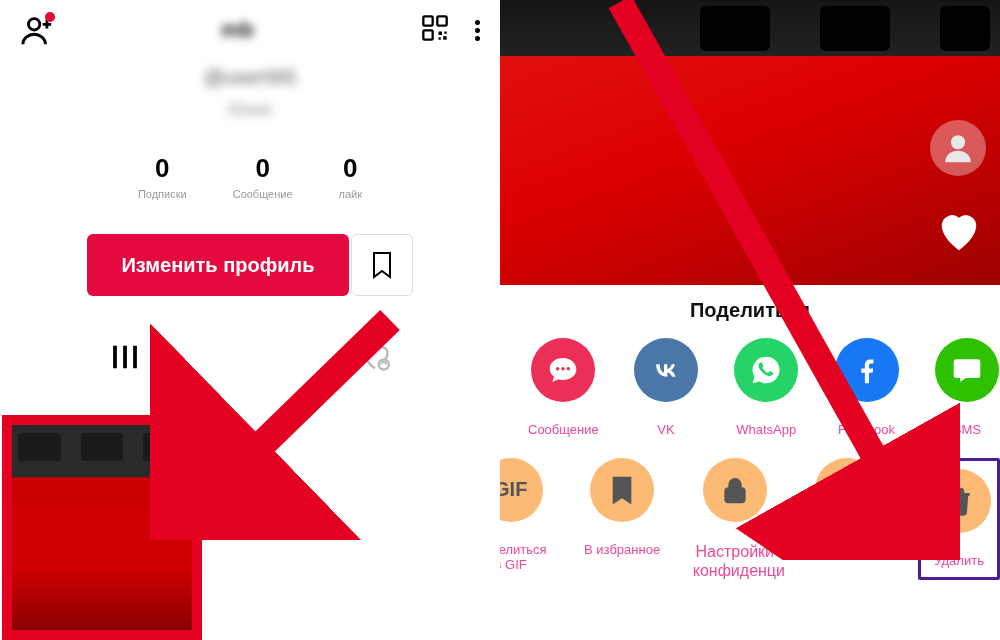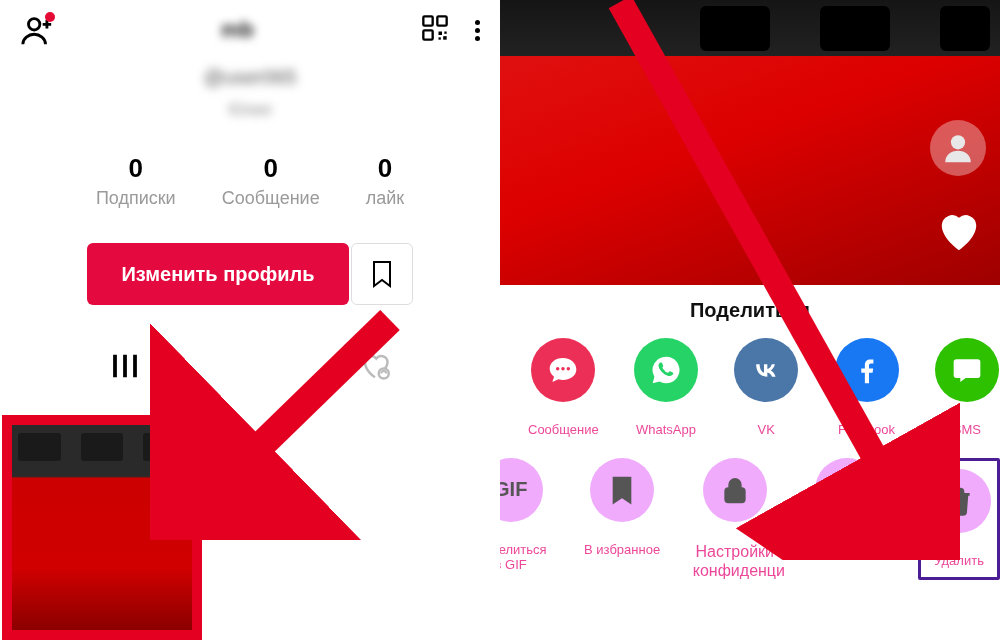--- a/index.html
+++ b/index.html
@@ -25,7 +25,7 @@
   .stats-row { display: flex; justify-content: center; gap: 46px; margin-top: 34px; }
   .stat { text-align: center; }
   .stat .num { font-size: 26px; font-weight: 700; color: #000; }
-  .stat .lbl { font-size: 18px; color: #9a9a9a; margin-top: 4px; }
+  .stat .lbl { font-size: 11px; color: #9a9a9a; margin-top: 4px; }
 
   .actions-row { display: flex; justify-content: center; gap: 2px; margin-top: 34px; }
   .edit-btn { background: #e40a3f; color: #fff; border: none; border-radius: 6px; padding: 18px 34px; font-size: 20px; font-weight: 600; }

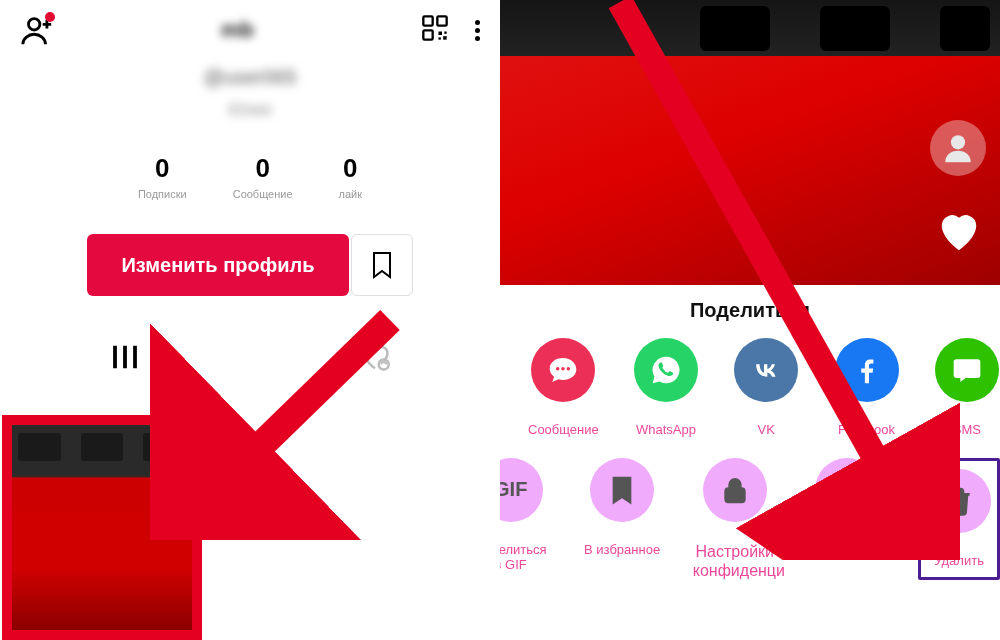--- a/index.html
+++ b/index.html
@@ -193,20 +193,20 @@
         <div class="lbl">Сообщение</div>
       </div>
       <div class="share-item">
+        <div class="circ vk">
+            <svg viewBox="0 0 24 24">
+              <path d="M12.7 17c-5 0-8-3.5-8.1-9.3h2.6c.1 4.2 1.9 5.9 3.3 6.3V7.7h2.5v3.6c1.4-.2 2.8-1.8 3.3-3.6h2.4c-.4 2.2-2 3.9-3.1 4.6 1.1.6 2.9 2 3.6 4.7h-2.7c-.5-1.7-1.8-3-3.5-3.2V17h-.3z"></path>
+            </svg>
+          </div>
+        <div class="lbl">VK</div>
+      </div>
+      <div class="share-item">
         <div class="circ wa">
             <svg viewBox="0 0 24 24">
               <path d="M12 2a10 10 0 0 0-8.7 15L2 22l5.2-1.3A10 10 0 1 0 12 2zm4.9 13.4c-.2.6-1.3 1.1-1.8 1.1-.5.1-1 .1-3.2-.8-2.7-1.2-4.4-4-4.5-4.2-.1-.2-1-1.4-1-2.7 0-1.3.6-1.9.9-2.1.2-.2.5-.3.7-.3h.5c.2 0 .4 0 .6.5l.8 2c.1.2 0 .4-.1.5l-.4.5c-.1.2-.2.3-.1.5.2.3.8 1.3 1.7 2 .1 1.2 2 1.5 2.3 1.6.2.1.4.1.5-.1l.7-.8c.2-.2.4-.2.6-.1l1.9.9c.2.1.4.2.4.3.1.2.1.7-.1 1.2z"></path>
             </svg>
           </div>
         <div class="lbl">WhatsApp</div>
-      </div>
-      <div class="share-item">
-        <div class="circ vk">
-            <svg viewBox="0 0 24 24">
-              <path d="M12.7 17c-5 0-8-3.5-8.1-9.3h2.6c.1 4.2 1.9 5.9 3.3 6.3V7.7h2.5v3.6c1.4-.2 2.8-1.8 3.3-3.6h2.4c-.4 2.2-2 3.9-3.1 4.6 1.1.6 2.9 2 3.6 4.7h-2.7c-.5-1.7-1.8-3-3.5-3.2V17h-.3z"></path>
-            </svg>
-          </div>
-        <div class="lbl">VK</div>
       </div>
       <div class="share-item">
         <div class="circ fb">

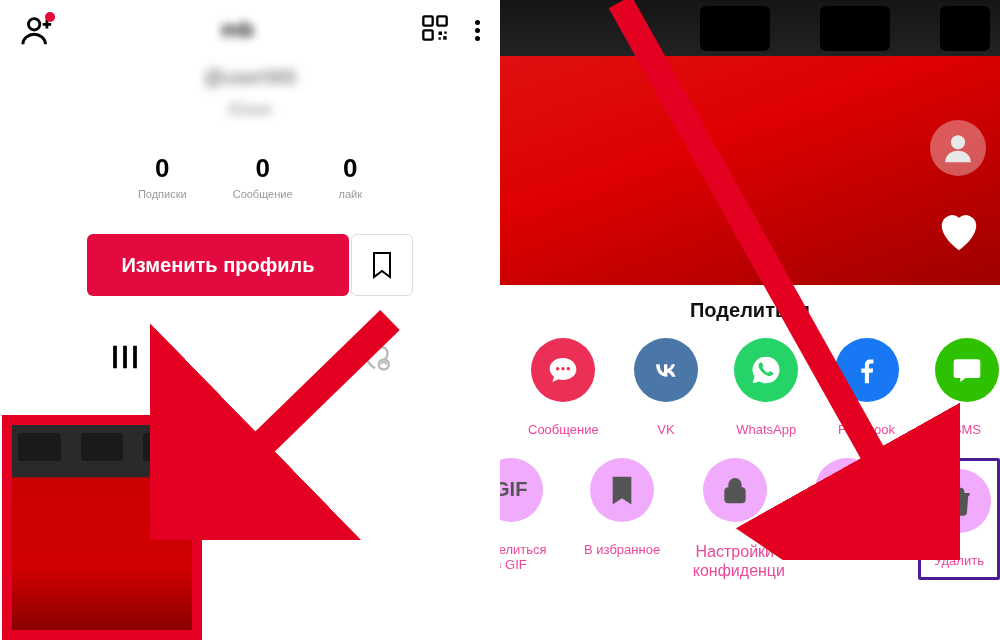--- a/index.html
+++ b/index.html
@@ -60,7 +60,7 @@
   .share-item .lbl { font-size:13px; color:#ec4899; margin-top:20px; line-height:1.2; }
   .circ svg { width:32px; height:32px; fill:#fff; }
   .circ.msg{background:#ec2f56;} .circ.wa{background:#25d366;} .circ.vk{background:#4a76a8;} .circ.fb{background:#1877f2;} .circ.sms{background:#2dc100;}
-  .circ.grey{background:#f0abfc;} .circ.grey svg{fill:#555;} .circ.grey .gif{font-weight:800; font-size:20px; color:#555;}
+  .circ.grey{background:#fdba74;} .circ.grey svg{fill:#555;} .circ.grey .gif{font-weight:800; font-size:20px; color:#555;}
   .delete-highlight { border:3px solid #4c1d95; padding:8px 4px 6px; border-radius:2px; }
 
   

